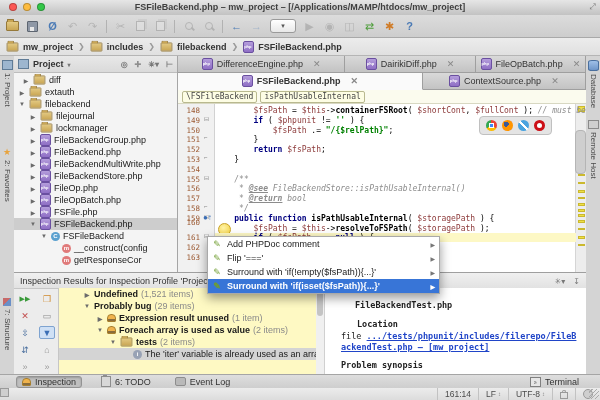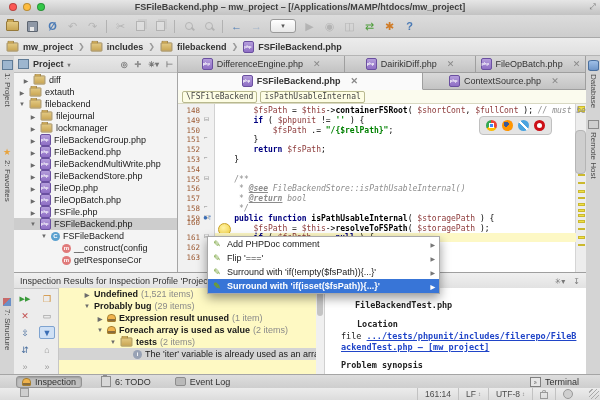--- a/index.html
+++ b/index.html
@@ -148,7 +148,7 @@
   #twbar .sp{flex:1;}
   
   #statusbar{left:0;top:388px;width:600px;height:12px;background:linear-gradient(#ececec,#dcdcdc);
-    display:flex;align-items:flex-start;font-size:8.5px;color:#4a4a4a;padding:0 20px;box-sizing:border-box;}
+    display:flex;align-items:flex-start;font-size:8.5px;color:#4a4a4a;padding:0 0;box-sizing:border-box;}
   #statusbar .sp{flex:1;}
   .sseg{padding:0 7px;border-left:1px solid #c2c2c2;display:inline-flex;align-items:center;gap:2px;height:12px;}
   .ic-sq{width:7px;height:7px;background:#cfcfcf;border:1px solid #9a9a9a;display:inline-block;}

